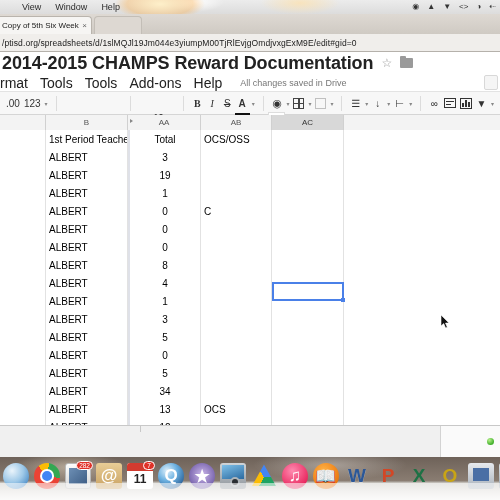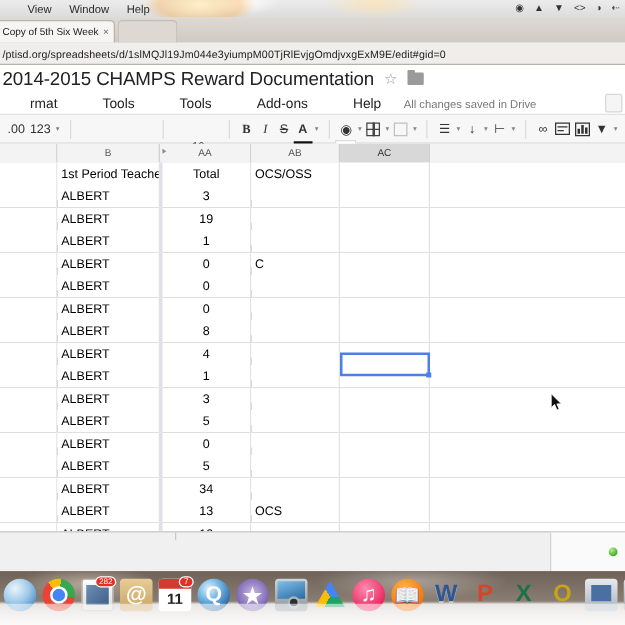--- a/index.html
+++ b/index.html
@@ -80,7 +80,7 @@
     display: flex; align-items: center; padding-left: 2px;
   }
   #doctitle {
-    font-size: 15px; color: #222; white-space: nowrap; letter-spacing: -.1px;
+    font-size: 18px; color: #222; white-space: nowrap; letter-spacing: -.1px; font-weight: bold;
   }
   .ttl-icon { margin-left: 8px; display: inline-block; }
   .star-icon { font-size: 12px; color: #9a9a9a; line-height: 1; }

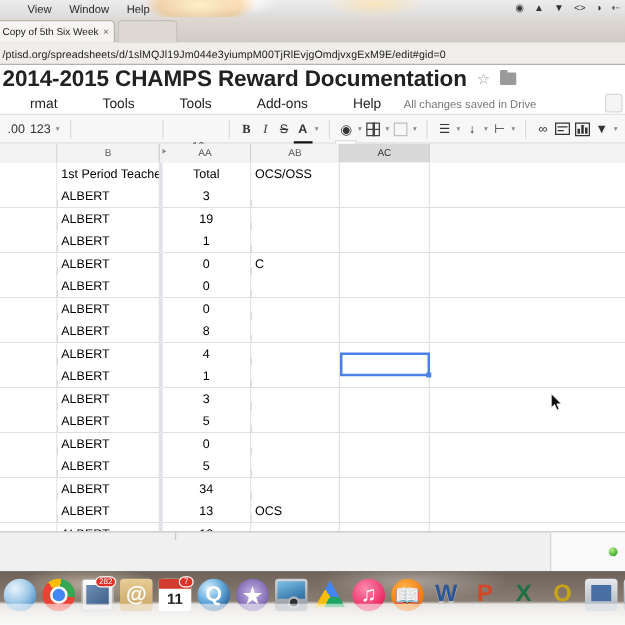--- a/index.html
+++ b/index.html
@@ -97,7 +97,7 @@
     position: absolute; top: 22px; left: 0; width: 500px; height: 17px;
     display: flex; align-items: center; gap: 12px; padding-left: 0px;
   }
-  #menubar2 .m { font-size: 11px; color: #222; white-space: nowrap; margin-left: 24px; }
+  #menubar2 .m { font-size: 14px; color: #222; white-space: nowrap; }
   #menubar2 .saved { font-size: 9px; color: #777; margin-left: 6px; white-space: nowrap; }
   #menubar2 .partial-btn {
     position: absolute; right: 2px; top: 1px; width: 14px; height: 15px;

